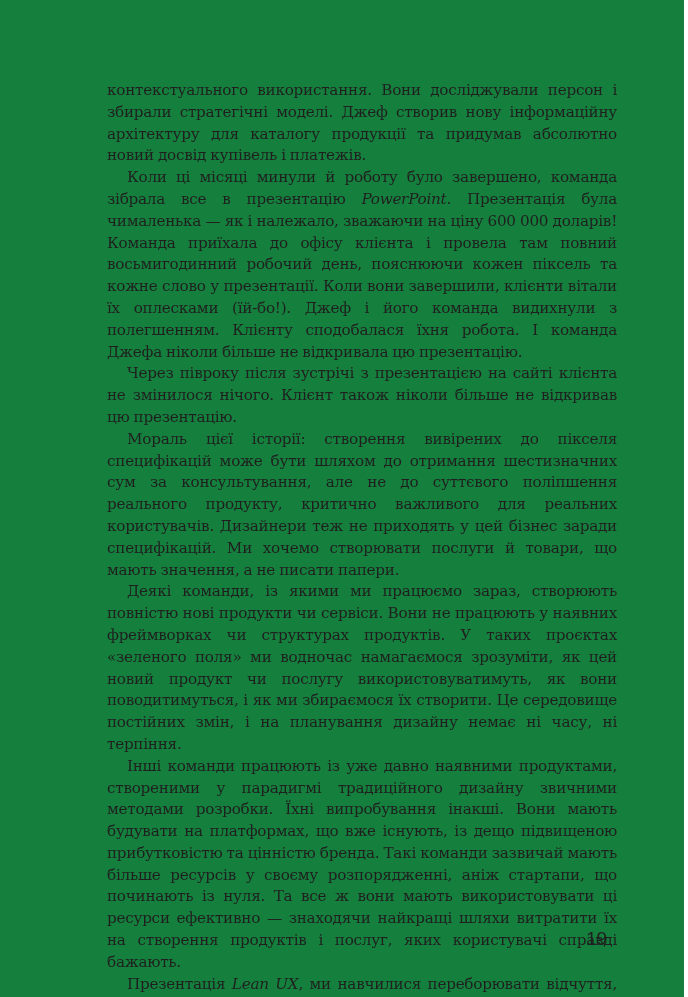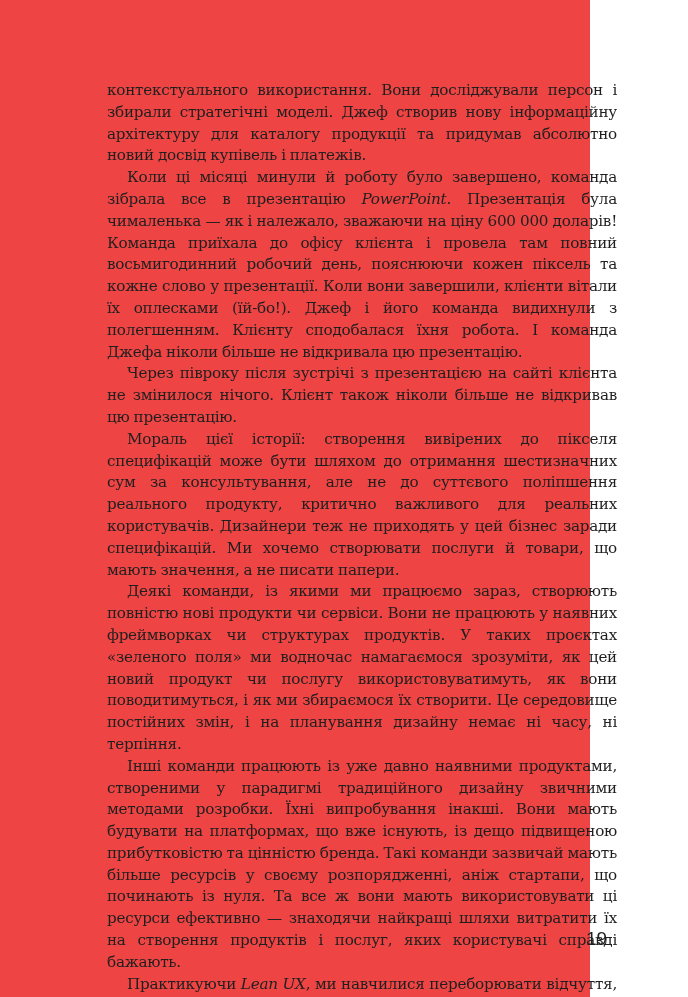--- a/index.html
+++ b/index.html
@@ -16,9 +16,9 @@
     .page {
       position: absolute;
       left: 0; top: 0;
-      width: 590px;
+      width: 684px;
       height: 997px;
-      background: #ef4444;
+      background: #15803d;
     }
     .text-block {
       position: absolute;

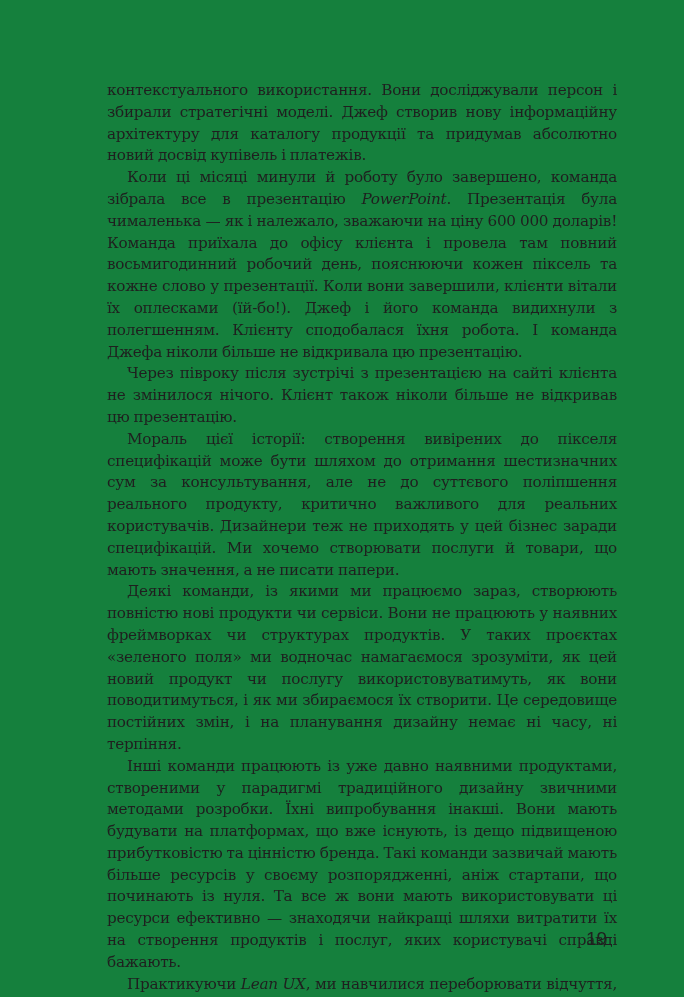--- a/index.html
+++ b/index.html
@@ -79,7 +79,7 @@
       <span>Інші команди працюють із уже давно наявними продуктами, створеними у парадигмі традиційного дизайну звичними методами розробки. Їхні випробування інакші. Вони мають будувати на платформах, що вже існують, із дещо підвищеною прибутковістю та цінністю бренда. Такі команди зазвичай мають більше ресурсів у своєму розпорядженні, аніж стартапи, що починають із нуля. Та все ж вони мають використовувати ці ресурси ефективно — знаходячи найкращі шляхи витратити їх на створення продуктів і послуг, яких користувачі справді бажають.</span>
     </p>
     <p class="para">
-      <span>Практикуючи </span><em>Lean UX</em><span>, ми навчилися переборювати відчуття, що ми показуємо роботу в «незакінченому» чи «непривабливому» стані. Тепер ми знаємо, що наша перша спроба обов’язково потребуватиме</span>
+      <span>Презентація </span><em>Lean UX</em><span>, ми навчилися переборювати відчуття, що ми показуємо роботу в «незакінченому» чи «непривабливому» стані. Тепер ми знаємо, що наша перша спроба обов’язково потребуватиме</span>
     </p>
   </div>
   <div class="page-number">19</div>

